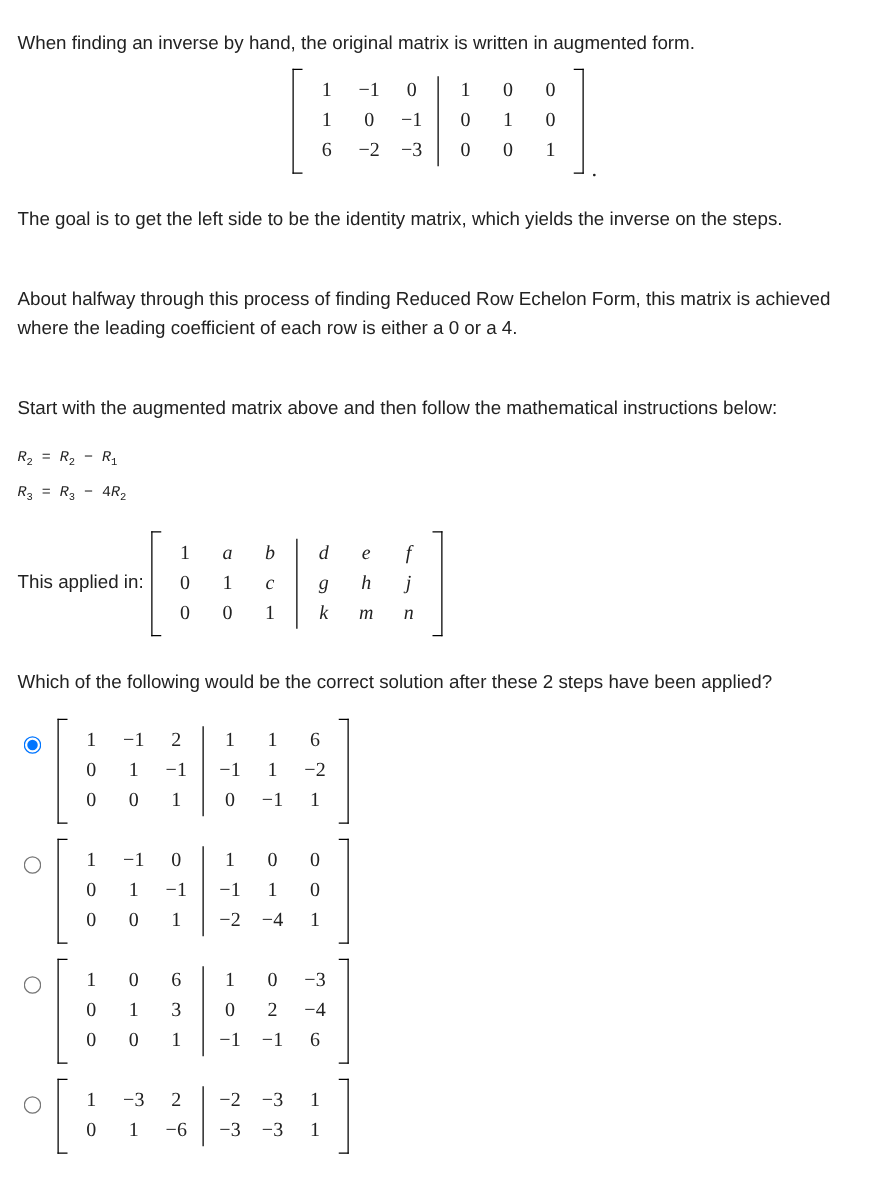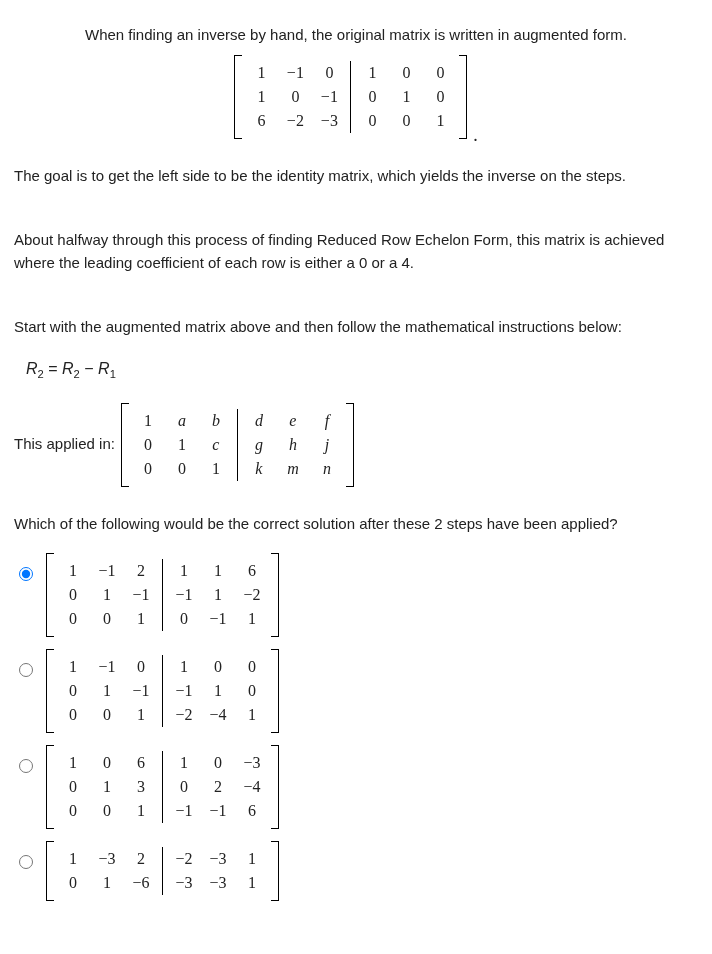--- a/index.html
+++ b/index.html
@@ -16,7 +16,7 @@
     margin: 10px 0 18px 0;
     font-family: -apple-system, BlinkMacSystemFont, "Segoe UI", Arial, sans-serif;
   }
-  p.tight { margin-bottom: 8px; text-align: center; }
+  p.tight { margin-bottom: 8px; }
   .matrix-center {
     text-align: center;
     margin: 8px 0 16px 0;

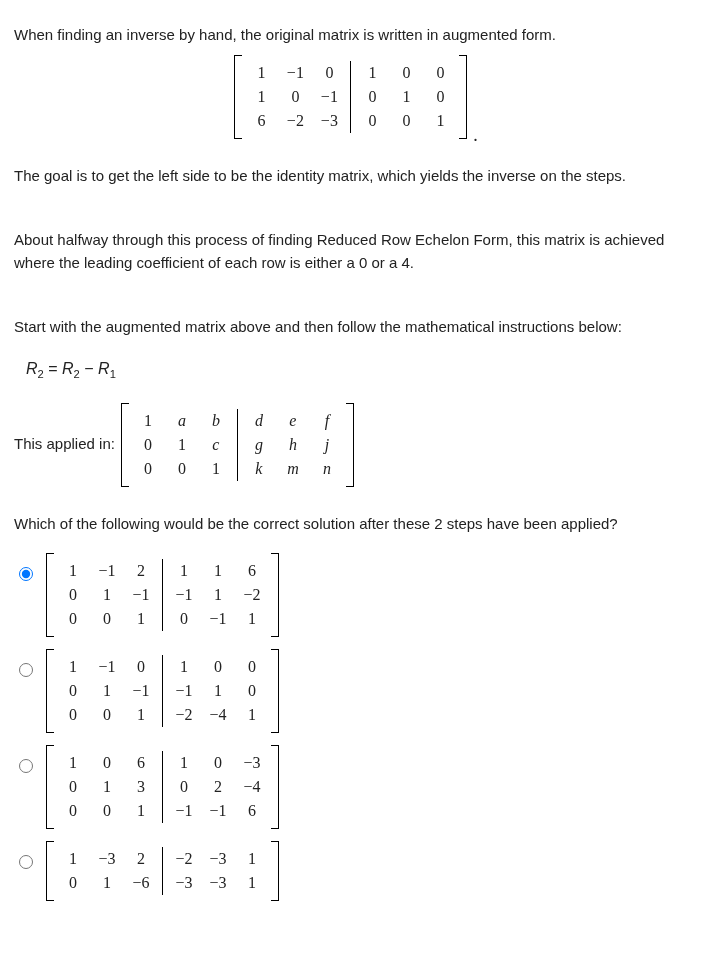--- a/index.html
+++ b/index.html
@@ -70,9 +70,9 @@
     margin-left: 2px;
   }
   .steps {
-    margin: 12px 0 20px 12px;
-    font-family: Liberation Sans, sans-serif;
-    font-size: 16px;
+    margin: 12px 0 20px 0;
+    font-family: Liberation Mono, monospace;
+    font-size: 12px;
   }
   .steps div { margin-bottom: 8px; }
   .sub { font-size: 0.7em; vertical-align: sub; }

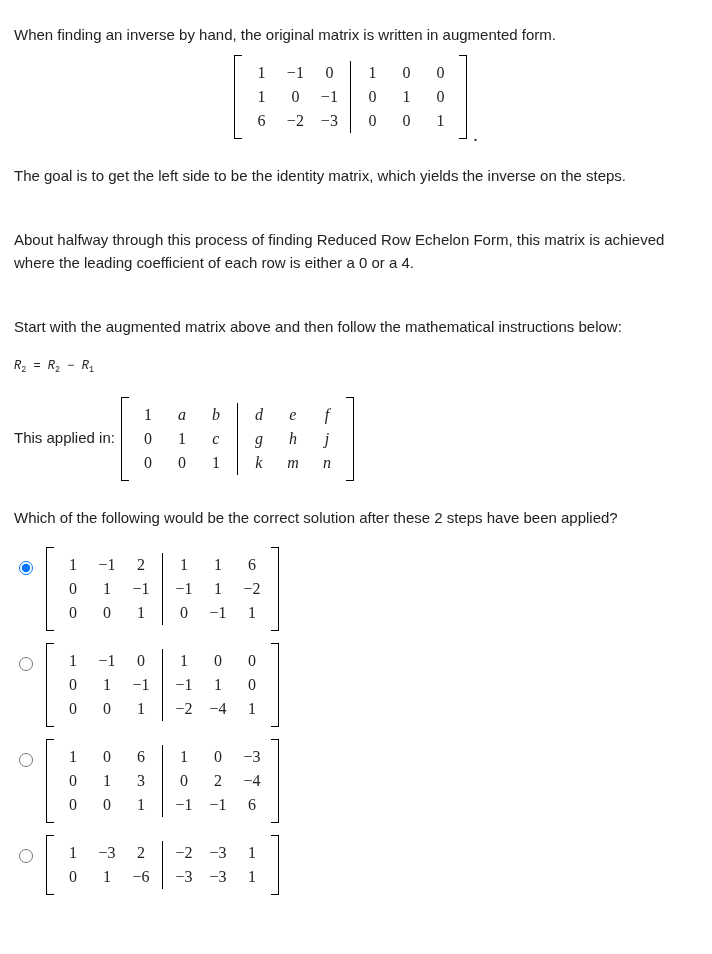--- a/index.html
+++ b/index.html
@@ -161,6 +161,9 @@
   <div>
     <i>R</i><span class="sub">2</span><span> = </span><i>R</i><span class="sub">2</span><span> − </span><i>R</i><span class="sub">1</span>
   </div>
+  <div>
+    <i>R</i><span class="sub">3</span><span> = </span><i>R</i><span class="sub">3</span><span> − 4</span><i>R</i><span class="sub">2</span>
+  </div>
 </div>
 
 <div class="resrow">

